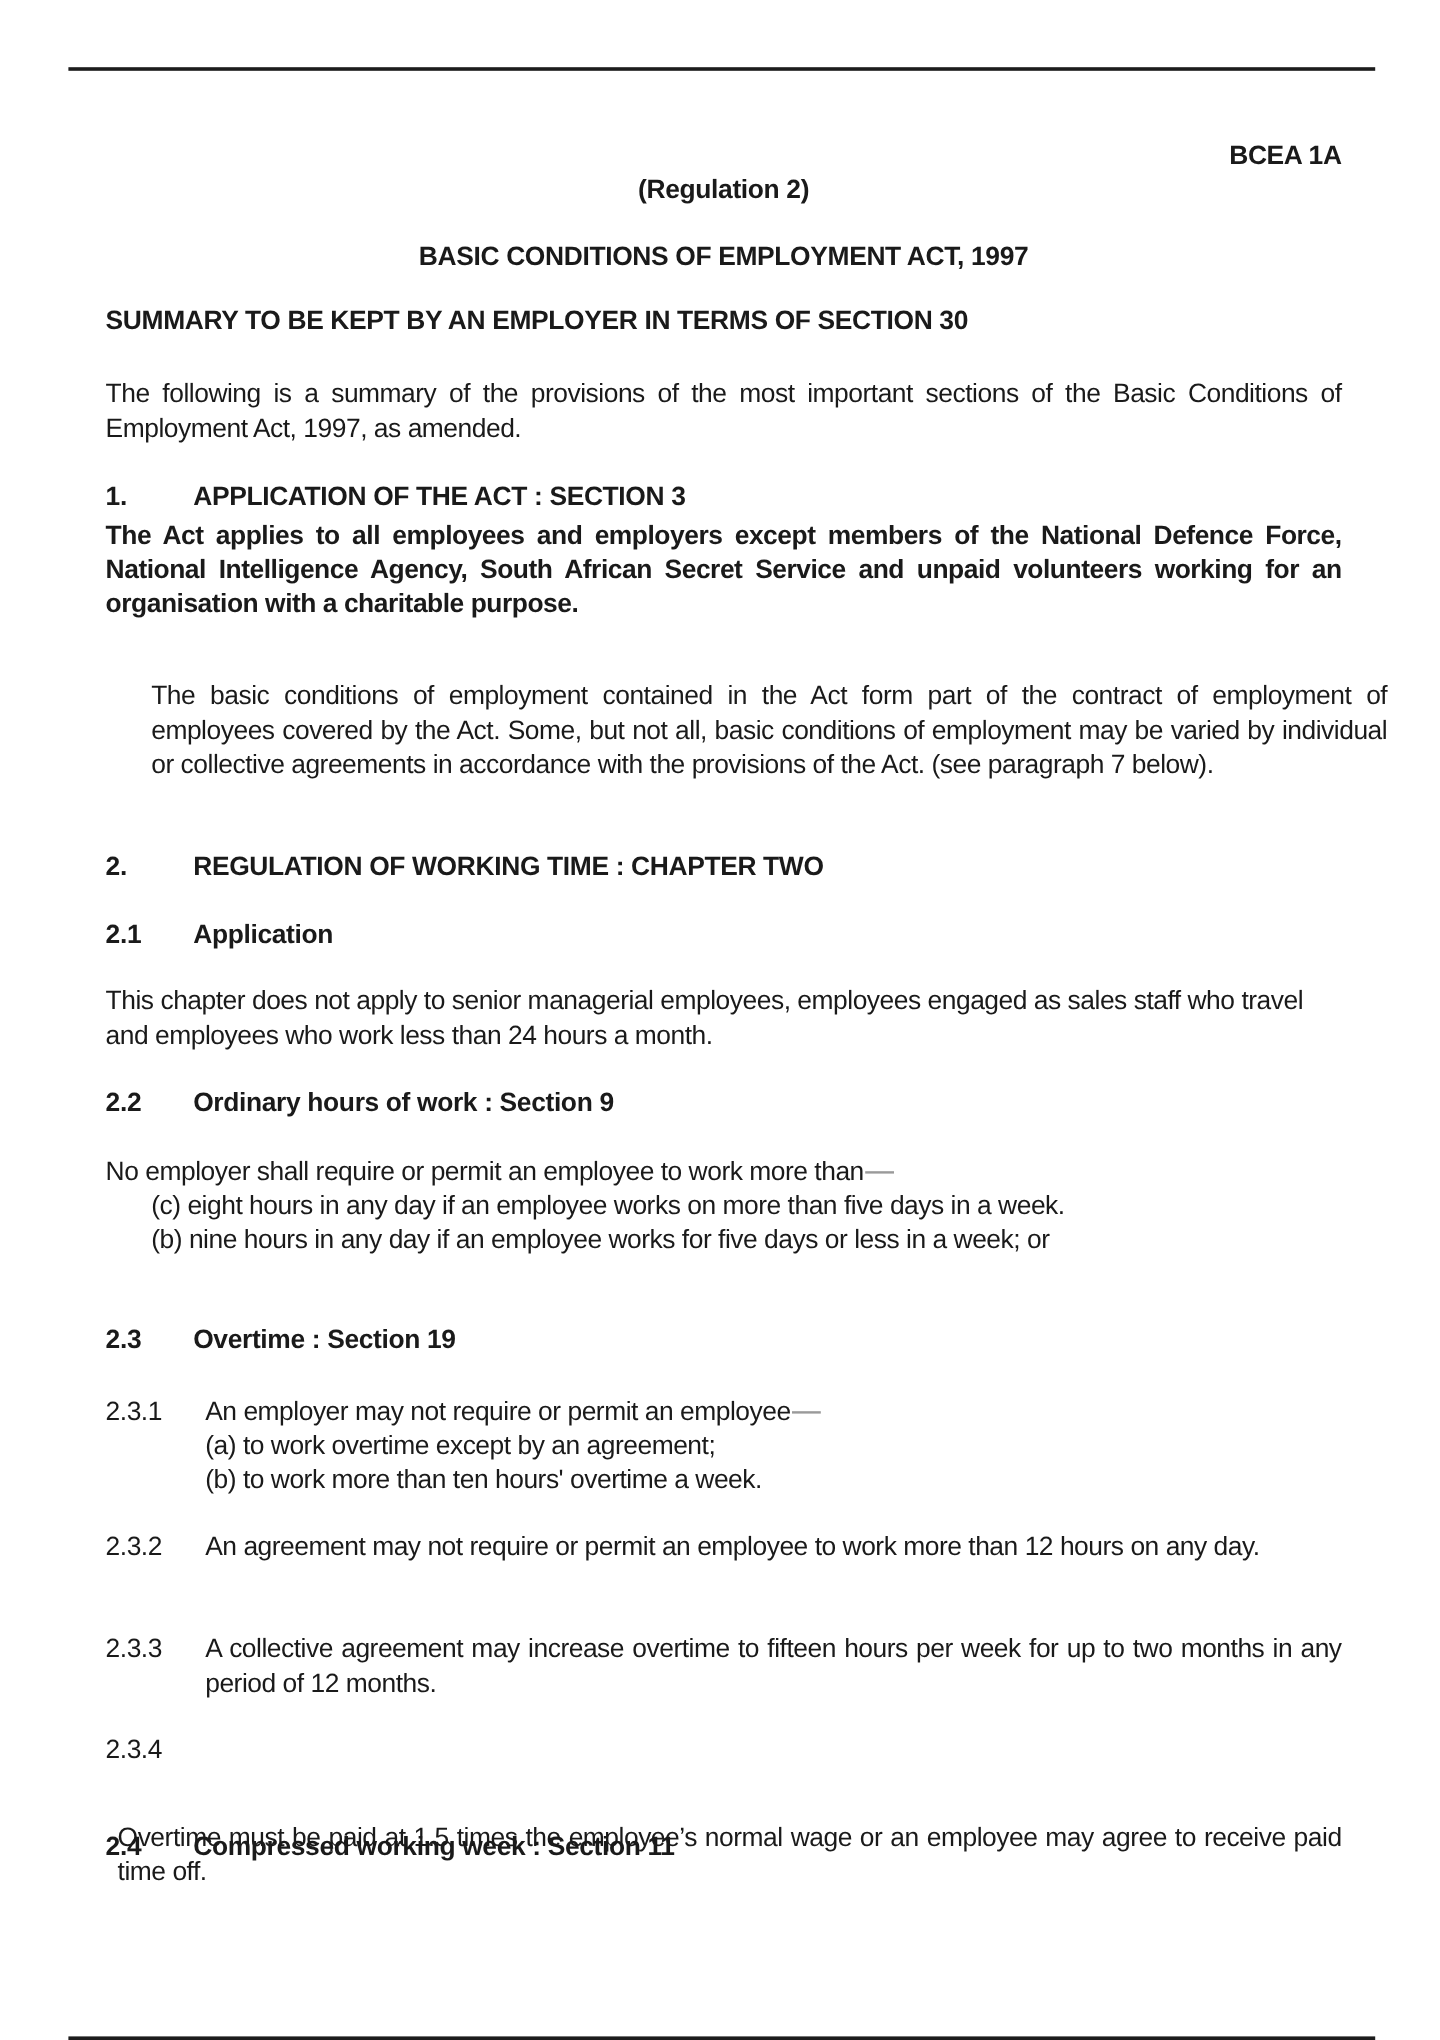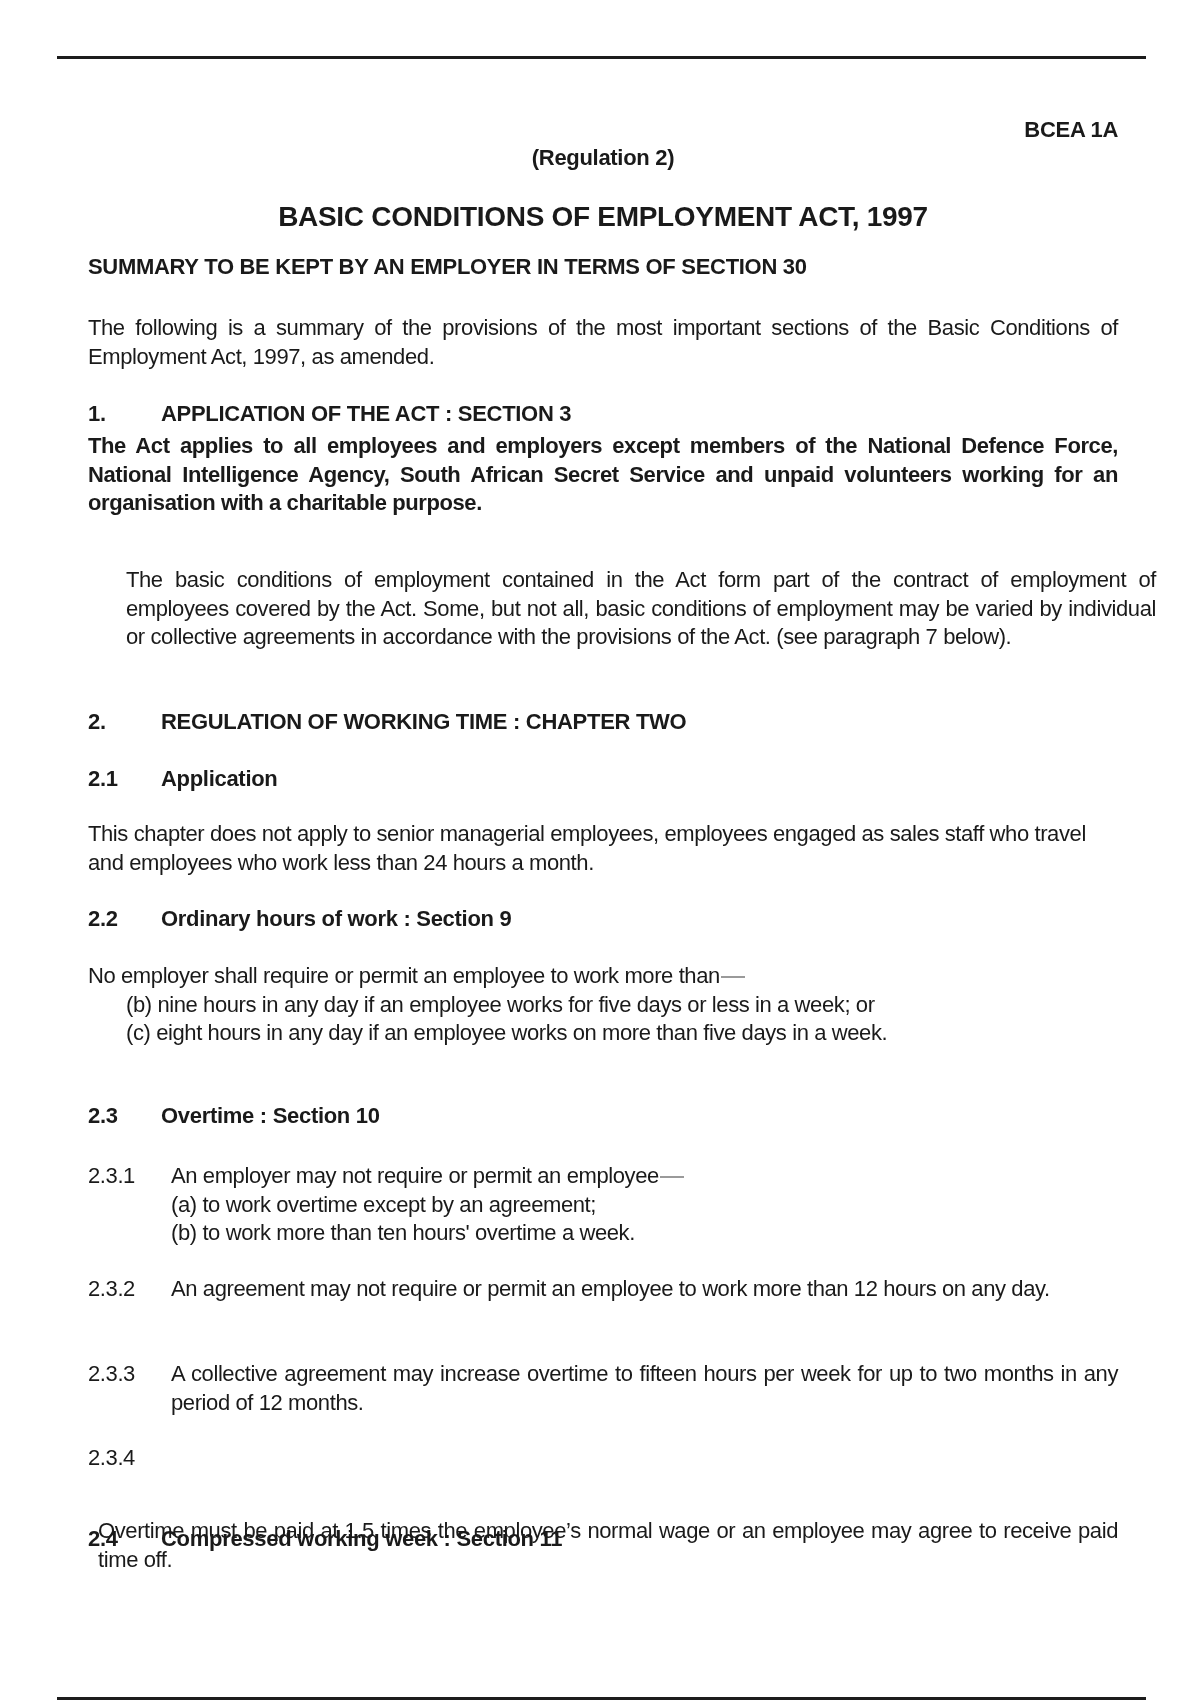--- a/index.html
+++ b/index.html
@@ -56,7 +56,7 @@
       width: 1030px;
       text-align: center;
       font-weight: bold;
-      font-size: 28px;
+      font-size: 22px;
       letter-spacing: -0.3px;
     }
     .summary-title {

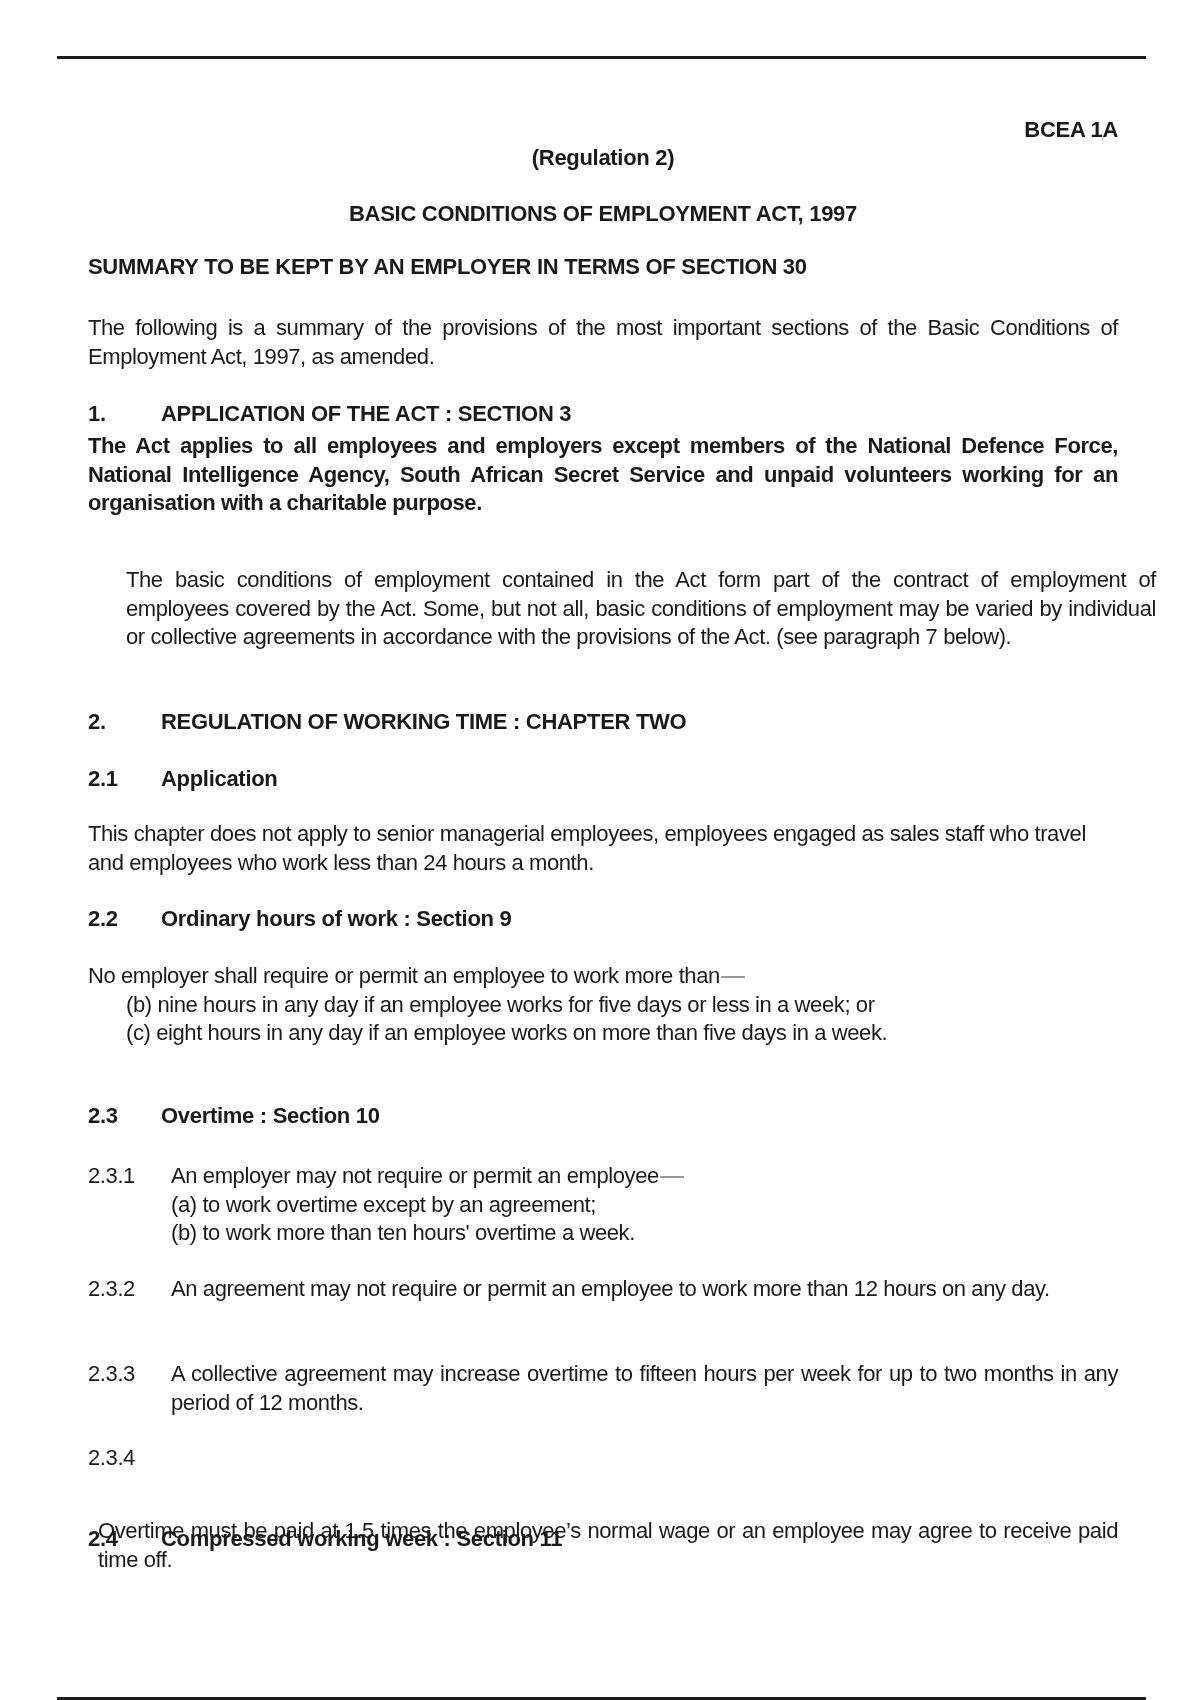--- a/index.html
+++ b/index.html
@@ -157,8 +157,8 @@
 
   <div class="block" style="top:962px;">
     <div><span>No employer shall require or permit an employee to work more than</span><span class="dash"></span></div>
+    <div class="list-line">(c) eight hours in any day if an employee works on more than five days in a week.</div>
     <div class="list-line">(b) nine hours in any day if an employee works for five days or less in a week; or</div>
-    <div class="list-line">(c) eight hours in any day if an employee works on more than five days in a week.</div>
   </div>
 
   <div class="heading" style="top:1103px;">

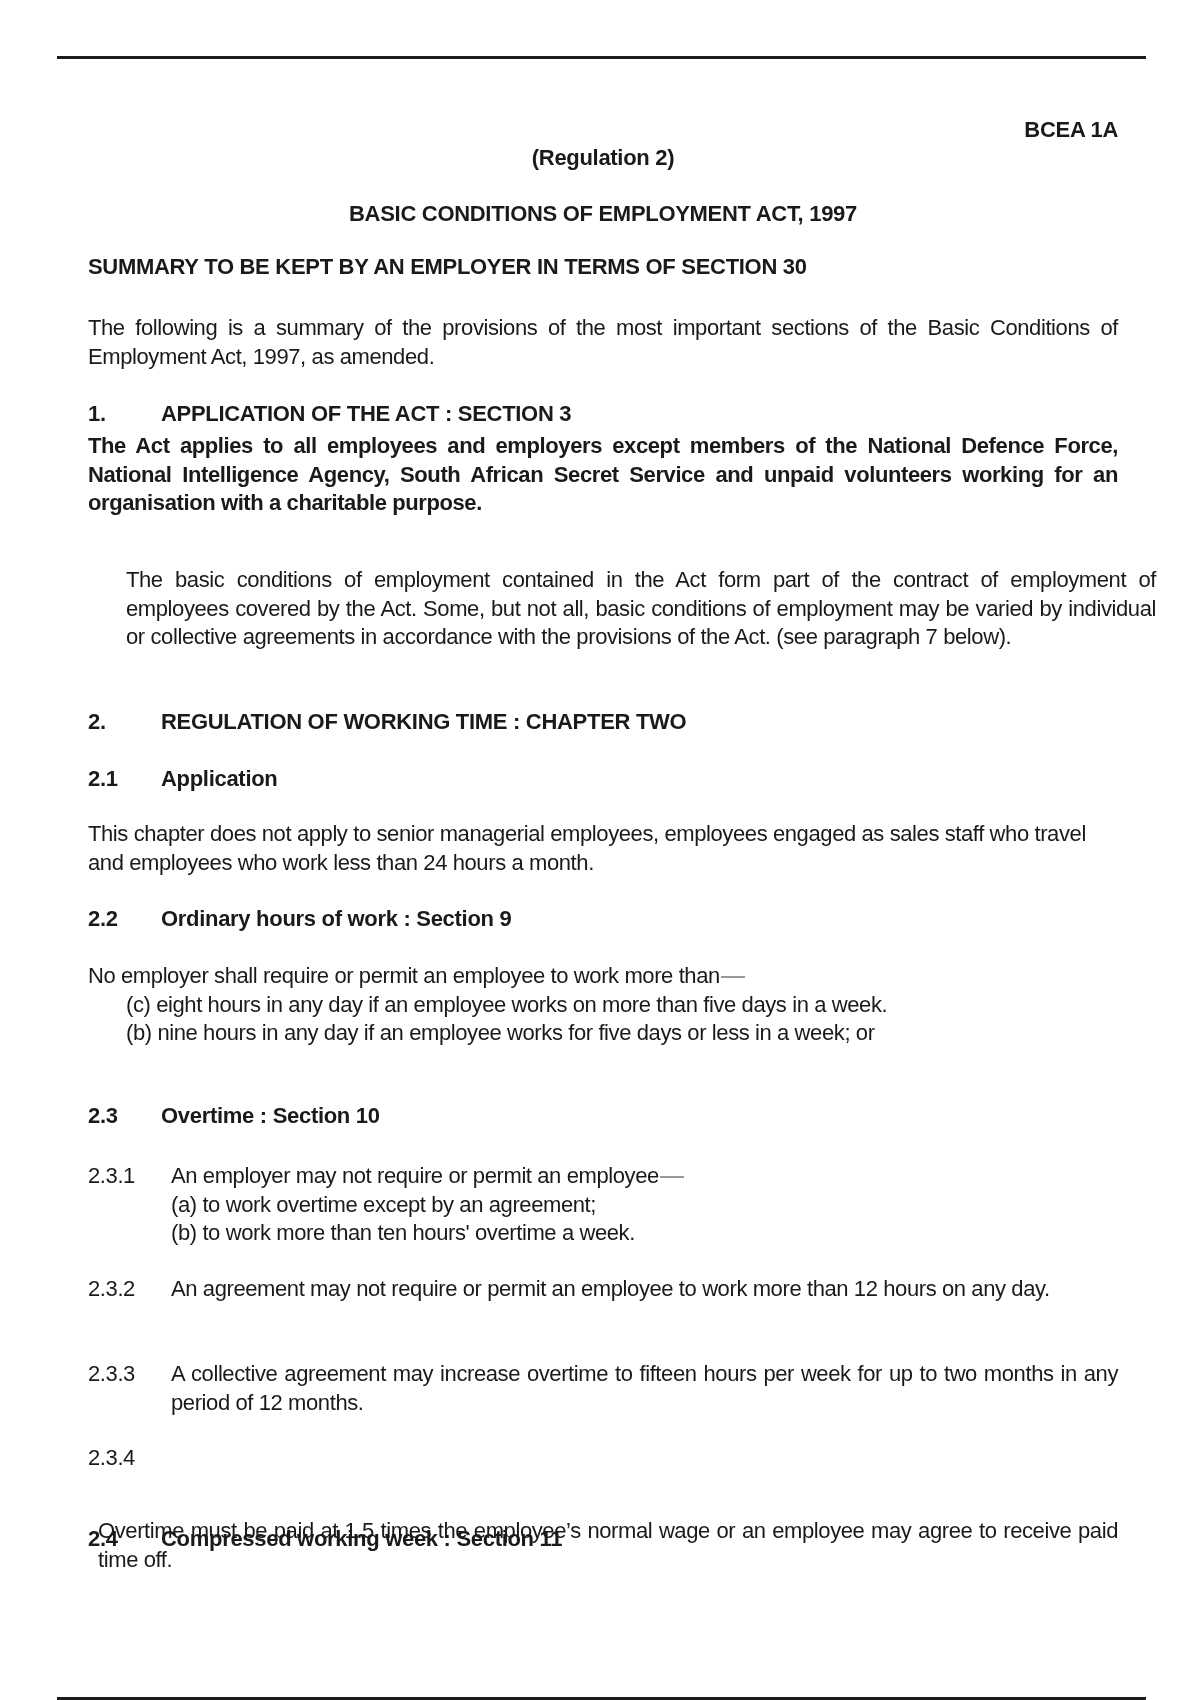--- a/index.html
+++ b/index.html
@@ -162,7 +162,7 @@
   </div>
 
   <div class="heading" style="top:1103px;">
-    <span class="num">2.3</span><span>Overtime : Section 10</span>
+    <span class="num">2.3</span><span>Overtime : Section 19</span>
   </div>
 
   <div class="numbered" style="top:1162px;">

